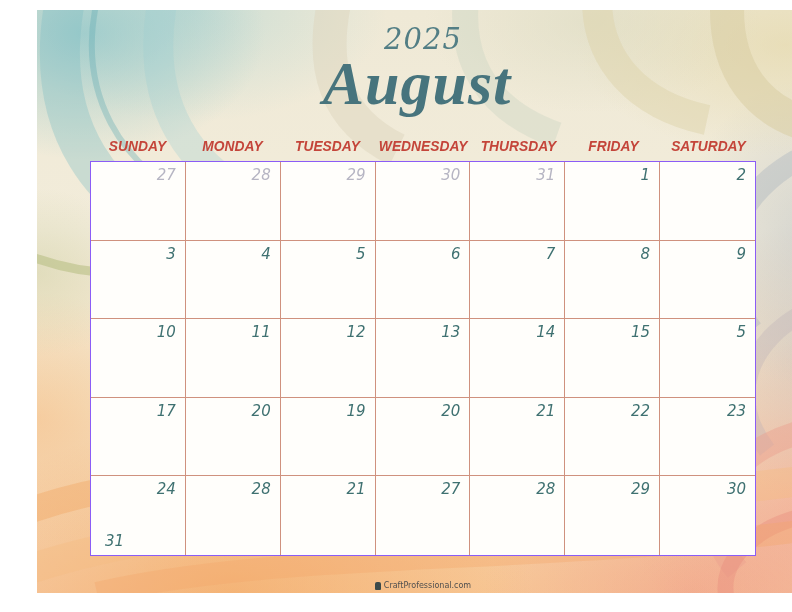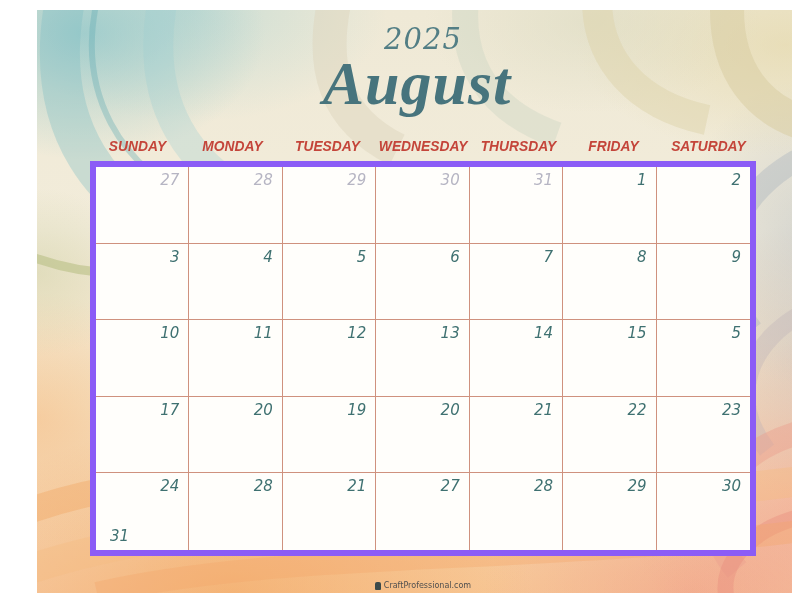--- a/index.html
+++ b/index.html
@@ -53,7 +53,7 @@
   .grid {
     position:absolute; left:63px; top:161px; width:666px; height:395px;
     display:grid; grid-template-columns:repeat(7,1fr); grid-template-rows:repeat(5,1fr);
-    background:#fffefb; border:6px solid #8b5cf6;
+    background:#fffefb; border:1px solid #8b5cf6;
   }
   .cell { position:relative; border-right:1px solid #cf917e; border-bottom:1px solid #cf917e; }
   .cell:nth-child(7n) { border-right:none; }

